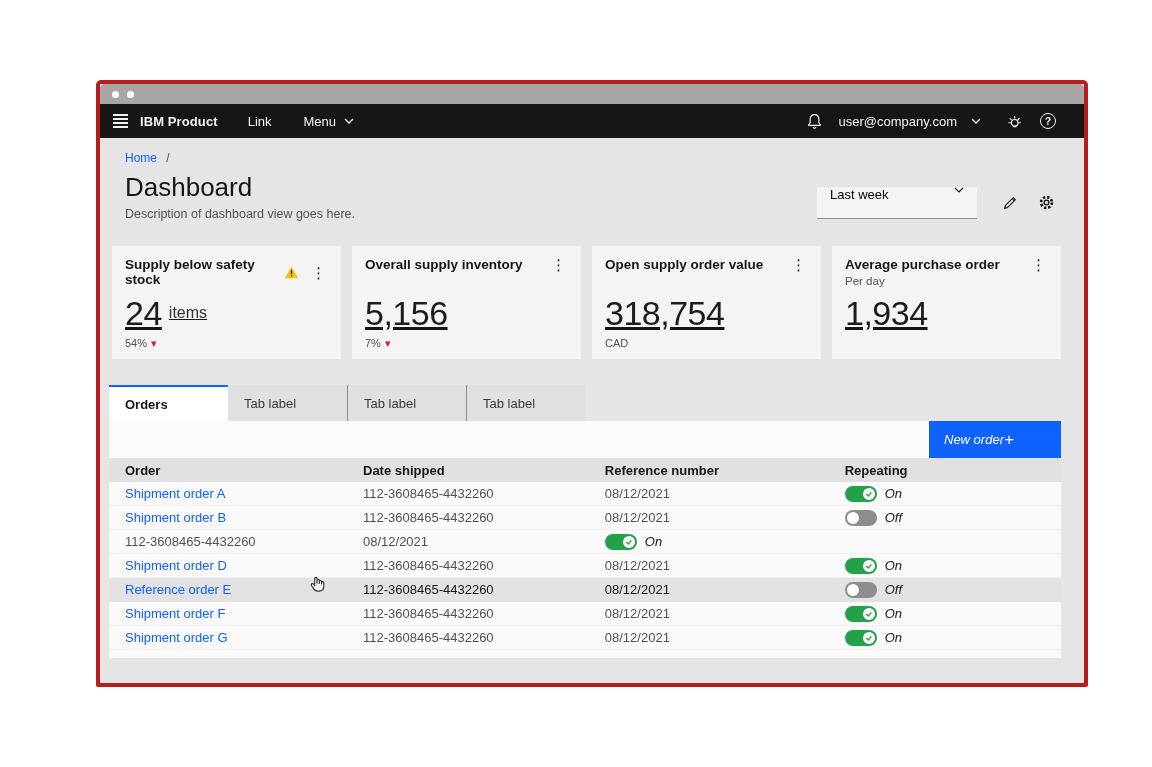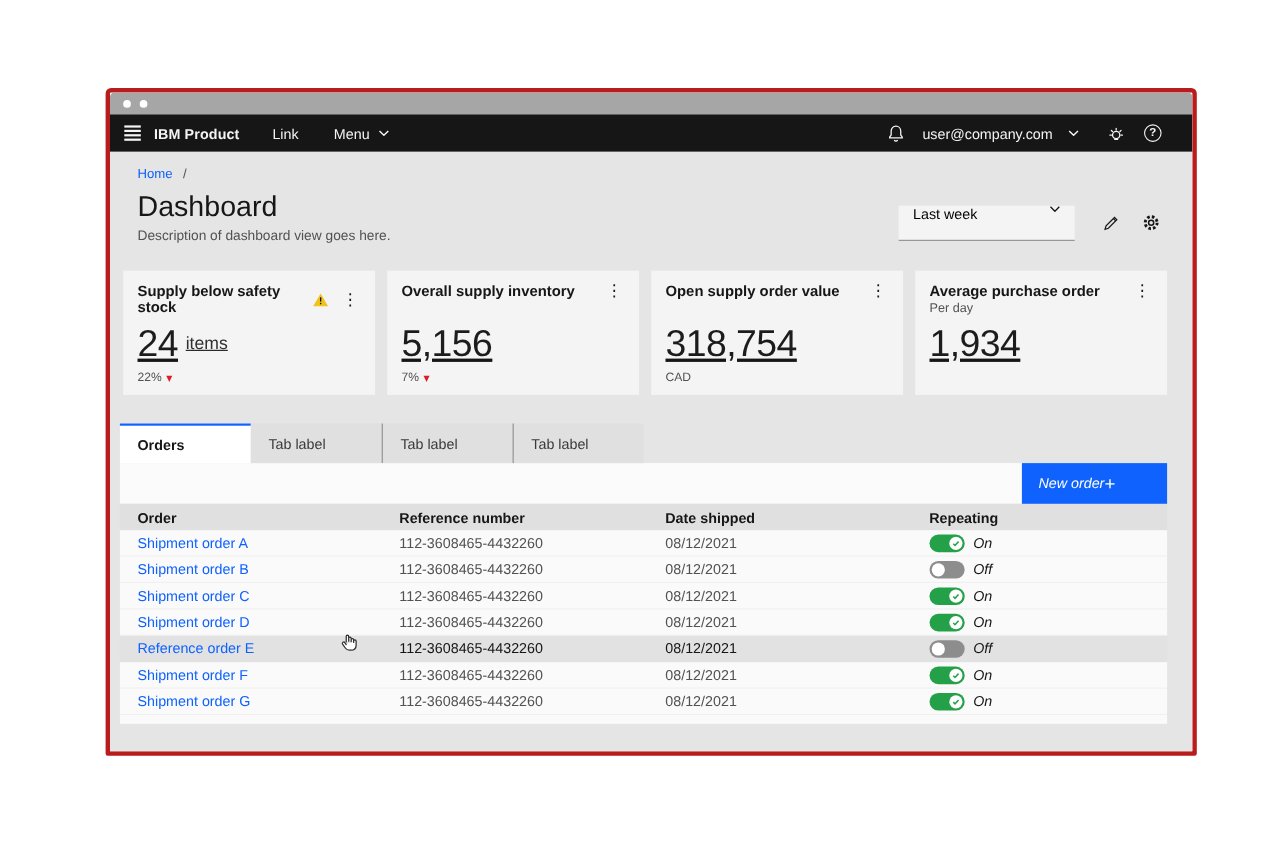--- a/index.html
+++ b/index.html
@@ -194,7 +194,7 @@
           <span class="suffix">items</span>
         </div>
         <div class="card-foot">
-          <span>22%</span>
+          <span>54%</span>
           <span class="caret-down"></span>
         </div>
       </div>

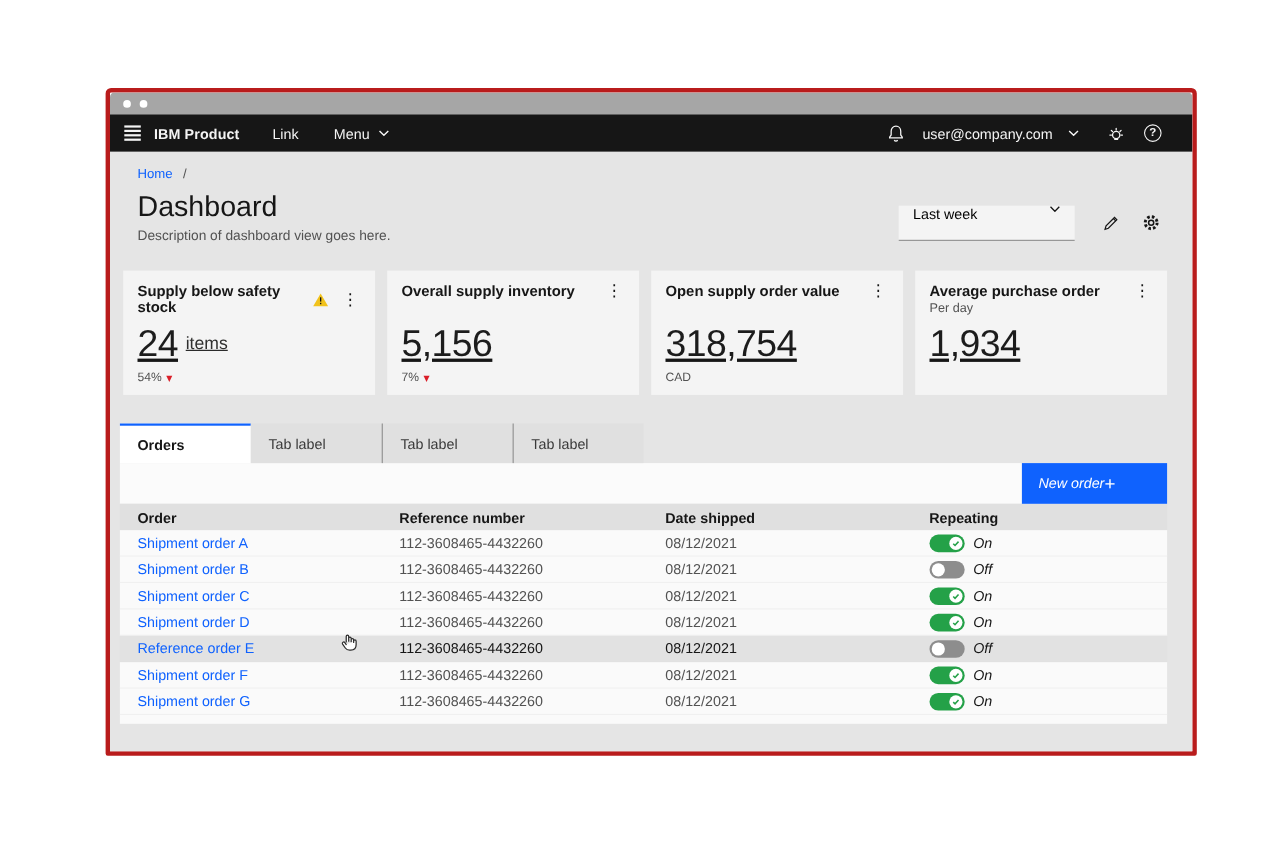--- a/index.html
+++ b/index.html
@@ -271,8 +271,8 @@
     <div class="table">
       <div class="thead">
         <div class="th">Order</div>
+        <div class="th">Date shipped</div>
         <div class="th">Reference number</div>
-        <div class="th">Date shipped</div>
         <div class="th">Repeating</div>
       </div>
       <div class="tbody">

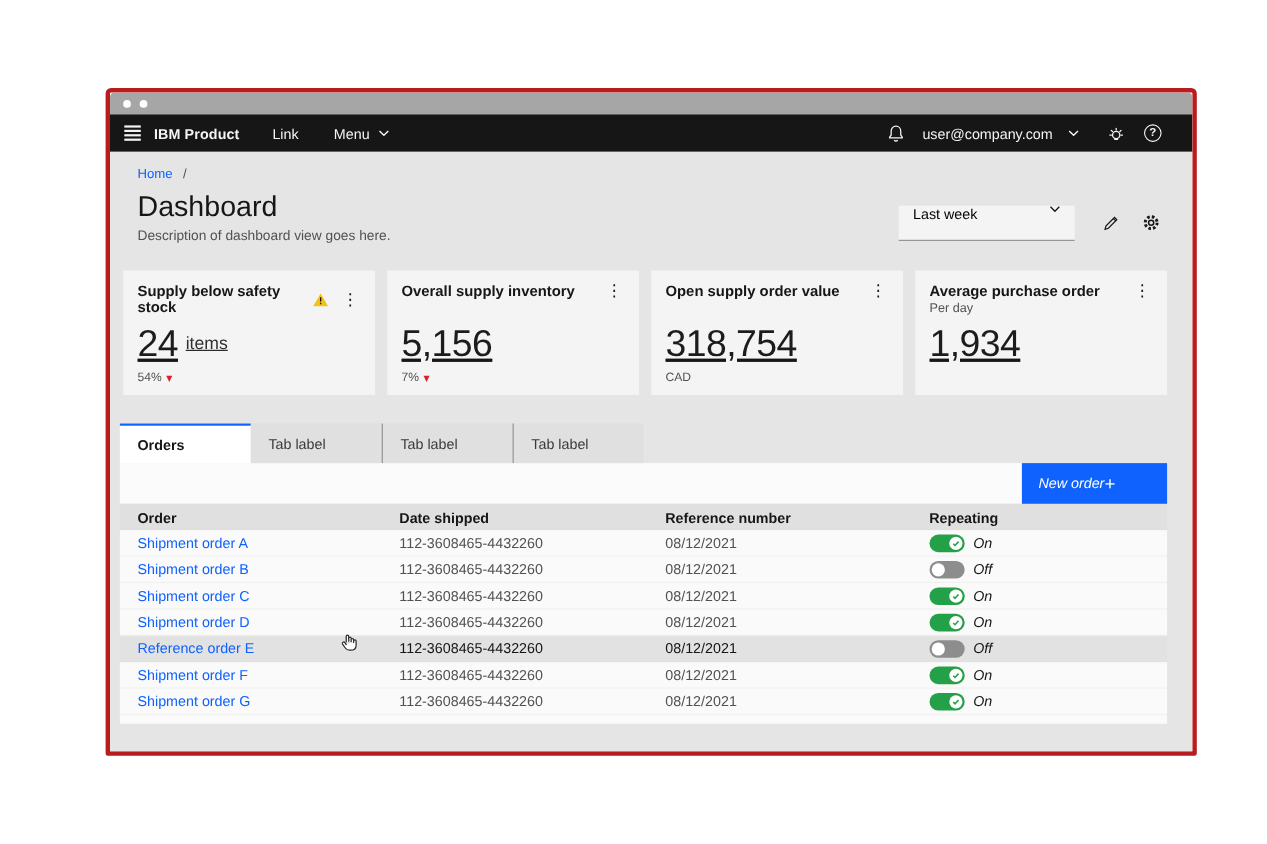--- a/index.html
+++ b/index.html
@@ -306,7 +306,6 @@
             </div>
           </div>
           <div class="trow">
-            <div class="td"><a class="link">Shipment order C</a></div>
             <div class="td">112-3608465-4432260</div>
             <div class="td">08/12/2021</div>
             <div class="td td-repeat">

